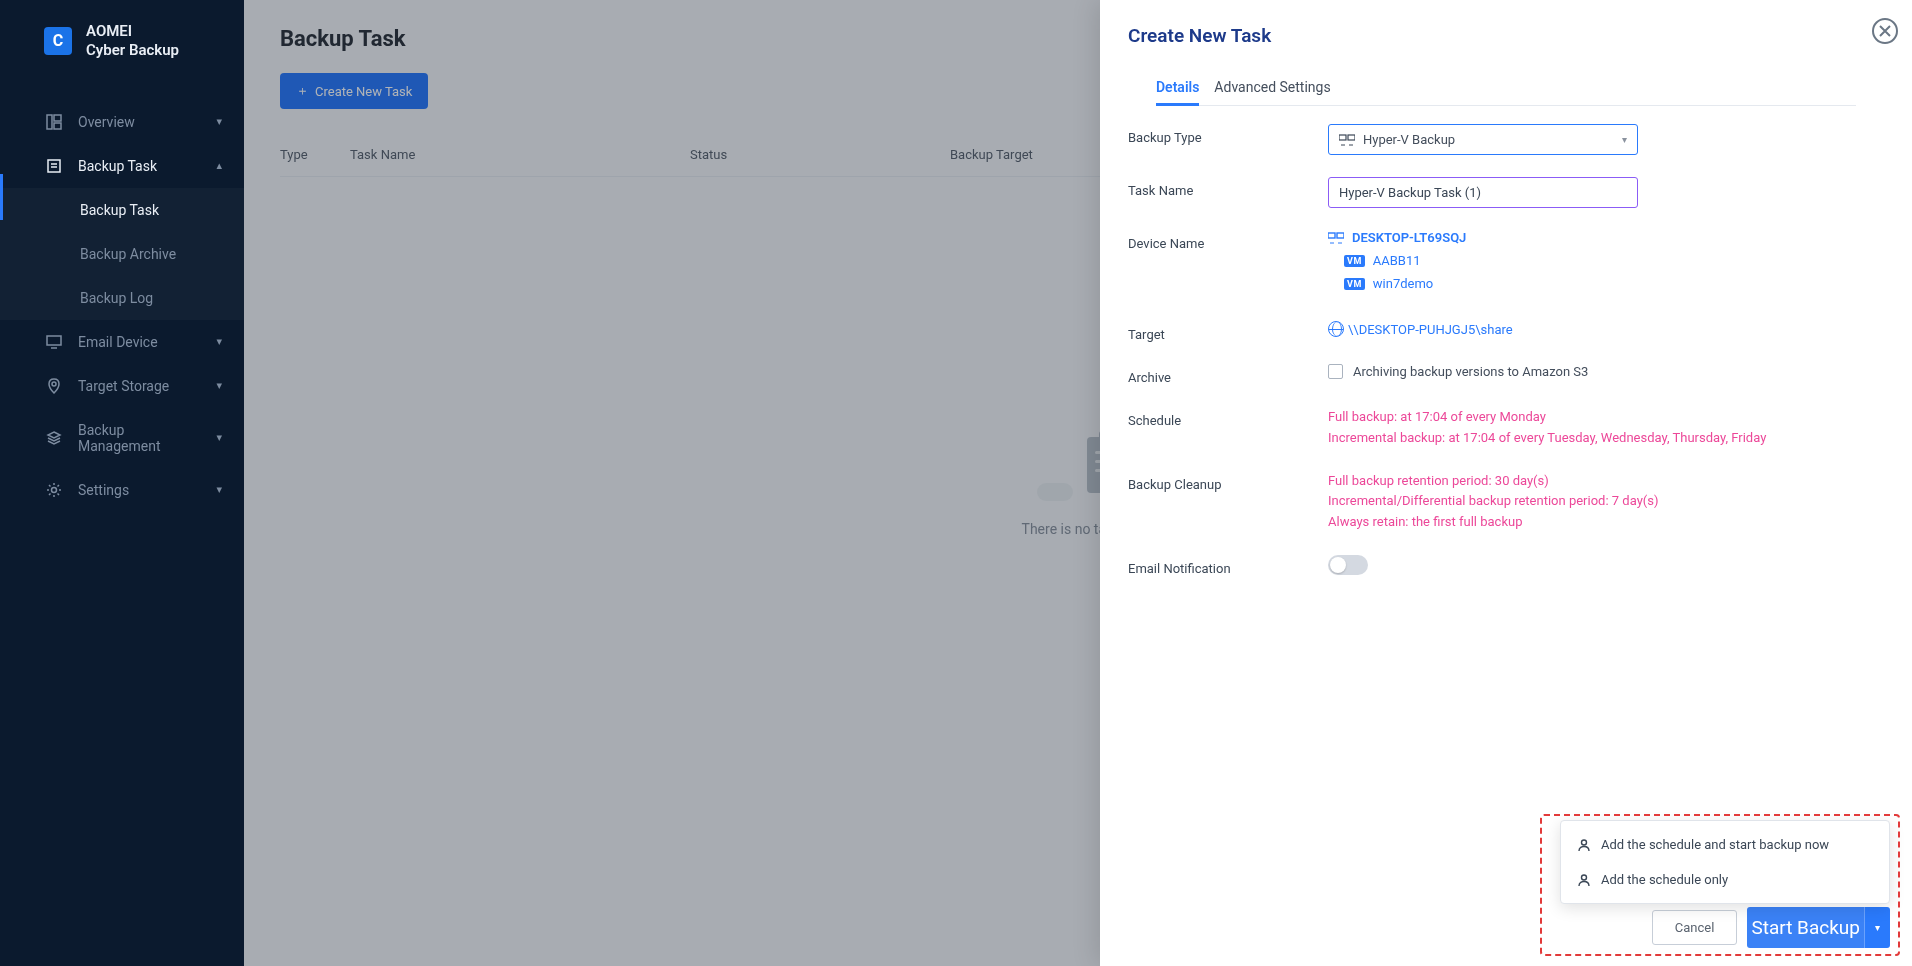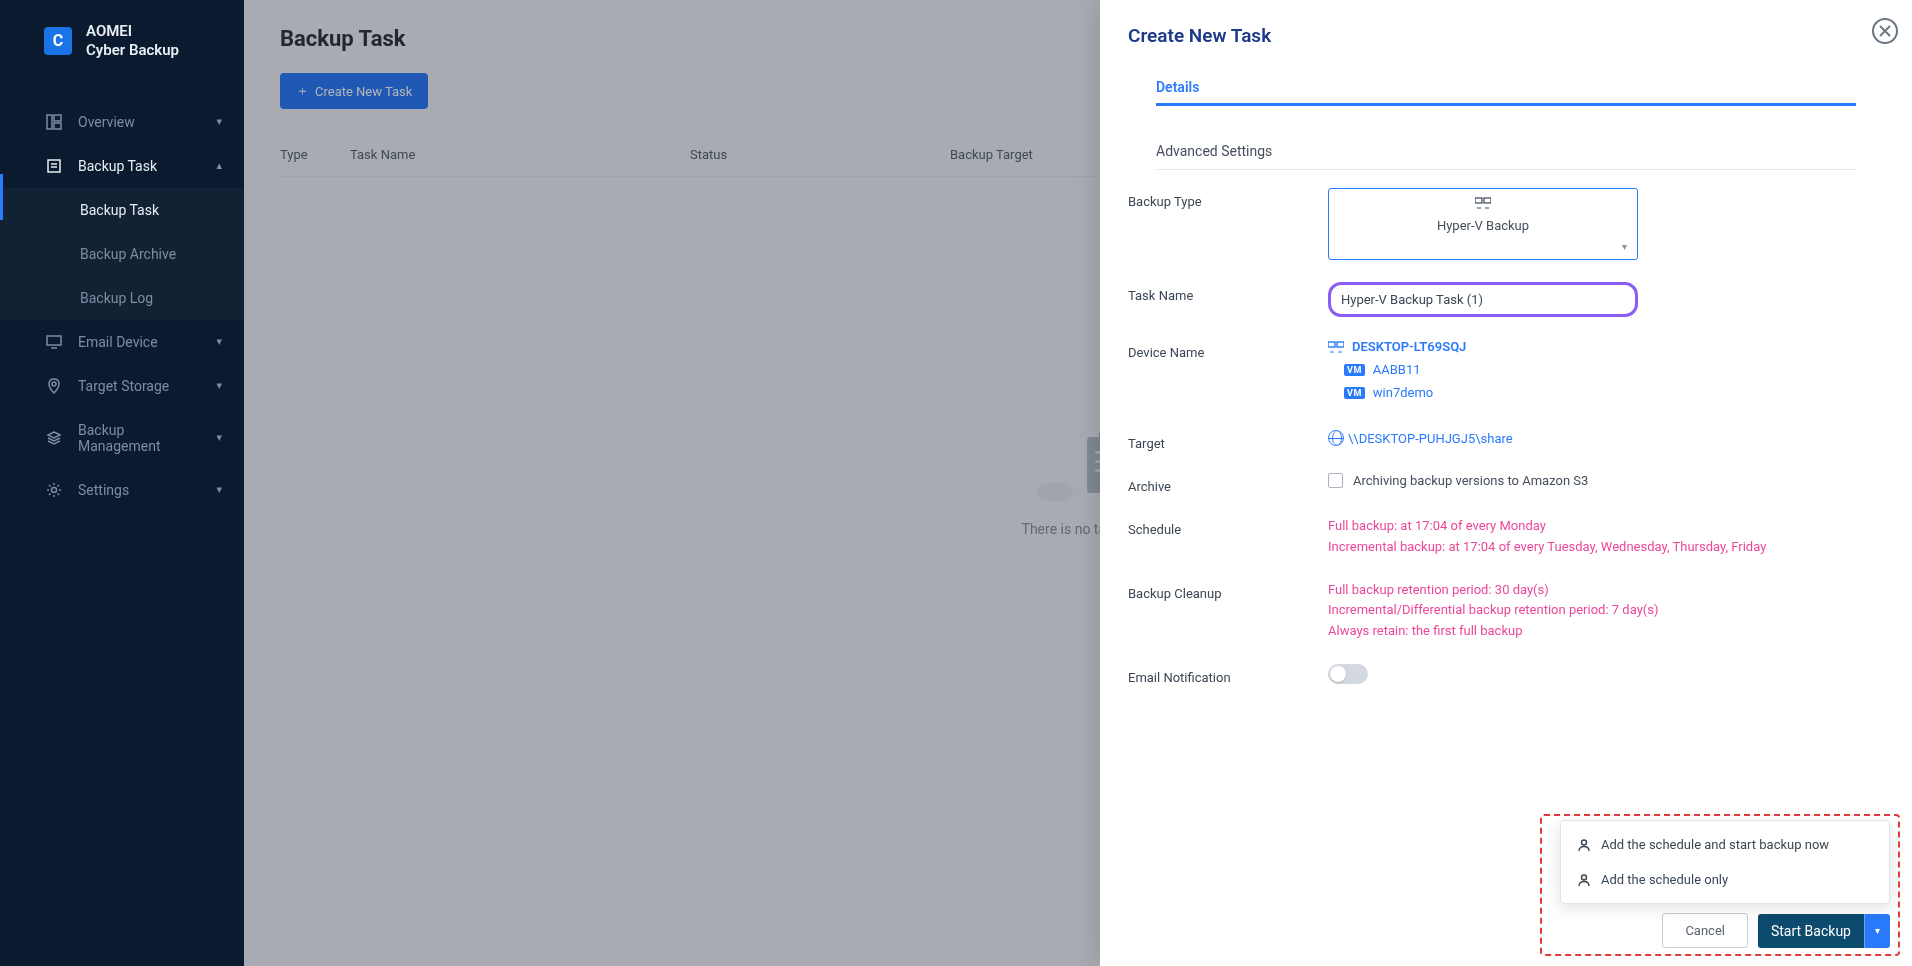--- a/index.html
+++ b/index.html
@@ -48,7 +48,7 @@
 .panel-head { padding:24px 28px 0; }
 .panel-title { font-size:19px; font-weight:600; color:#1d3a8a; }
 .close-btn { position:absolute; right:14px; top:18px; width:26px; height:26px; border:2px solid #6b7785; border-radius:50%; display:flex; align-items:center; justify-content:center; color:#6b7785; font-size:14px; cursor:pointer; background:#fff; }
-.tabs { display:flex; gap:28px; margin-top:22px;flex-direction:column; }
+.tabs { display:flex; gap:15px; margin-top:22px; }
 .tab { padding:10px 0; font-size:14px; color:#444e5c; cursor:pointer; position:relative; }
 .tab.active { color:#2a7afc; font-weight:600; }
 .tab.active::after { content:""; position:absolute; left:0; right:0; bottom:-1px; height:3px; background:#2a7afc; }

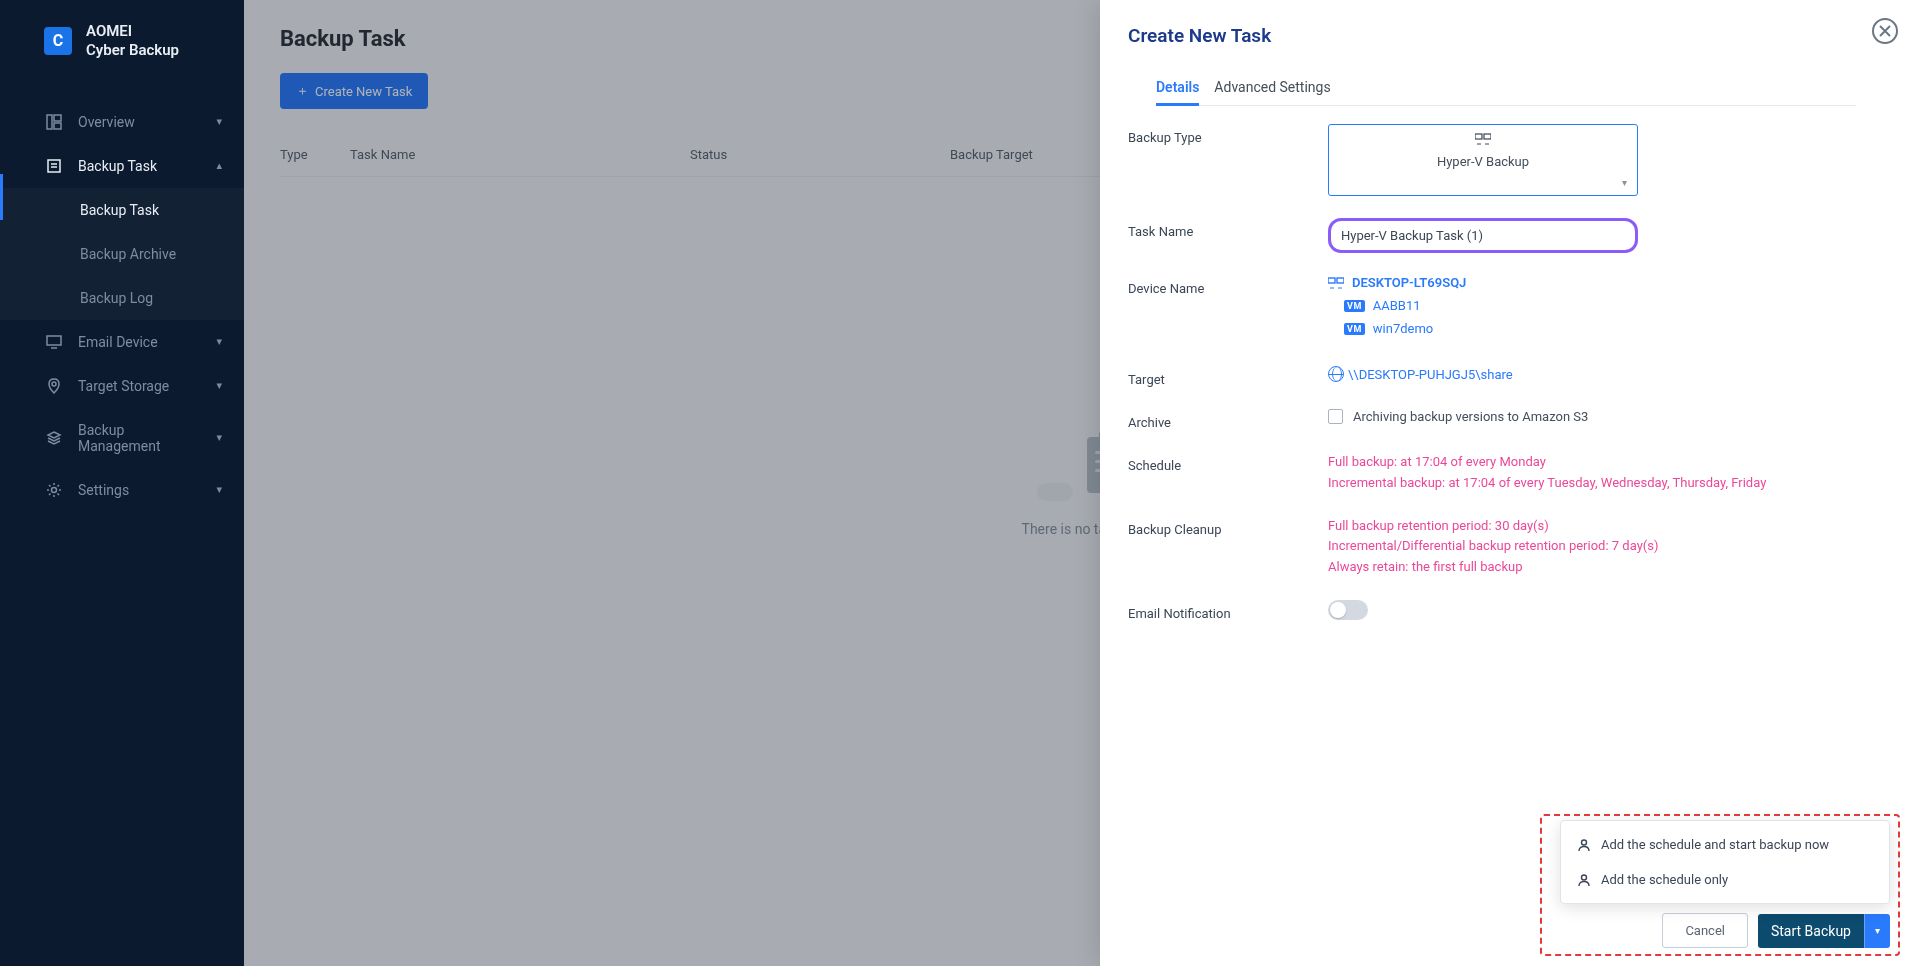--- a/index.html
+++ b/index.html
@@ -57,7 +57,7 @@
 .frow { display:flex; align-items:flex-start; margin-bottom:22px; }
 .flabel { width:200px; padding-top:6px; color:#3b4756; }
 .fval { flex:1; }
-.select-box { border:1px solid #2a7afc; border-radius:3px; padding:7px 10px; width:310px; display:flex; align-items:center; gap:8px; cursor:pointer; background:#fff;flex-direction:column; }
+.select-box { border:1px solid #2a7afc; border-radius:3px; padding:7px 10px; width:310px; display:flex; align-items:center; gap:8px; cursor:pointer; background:#fff; }
 .select-box .chev { margin-left:auto; color:#8a929e; font-size:10px; }
 .text-input { border:3px solid #8b5cf6; border-radius:13px; padding:7px 10px; width:310px; font-size:13px; color:#3b4756; background:#fff; }
 .dev-row { display:flex; align-items:center; gap:8px; margin-bottom:8px; color:#2a7afc; font-weight:600; }

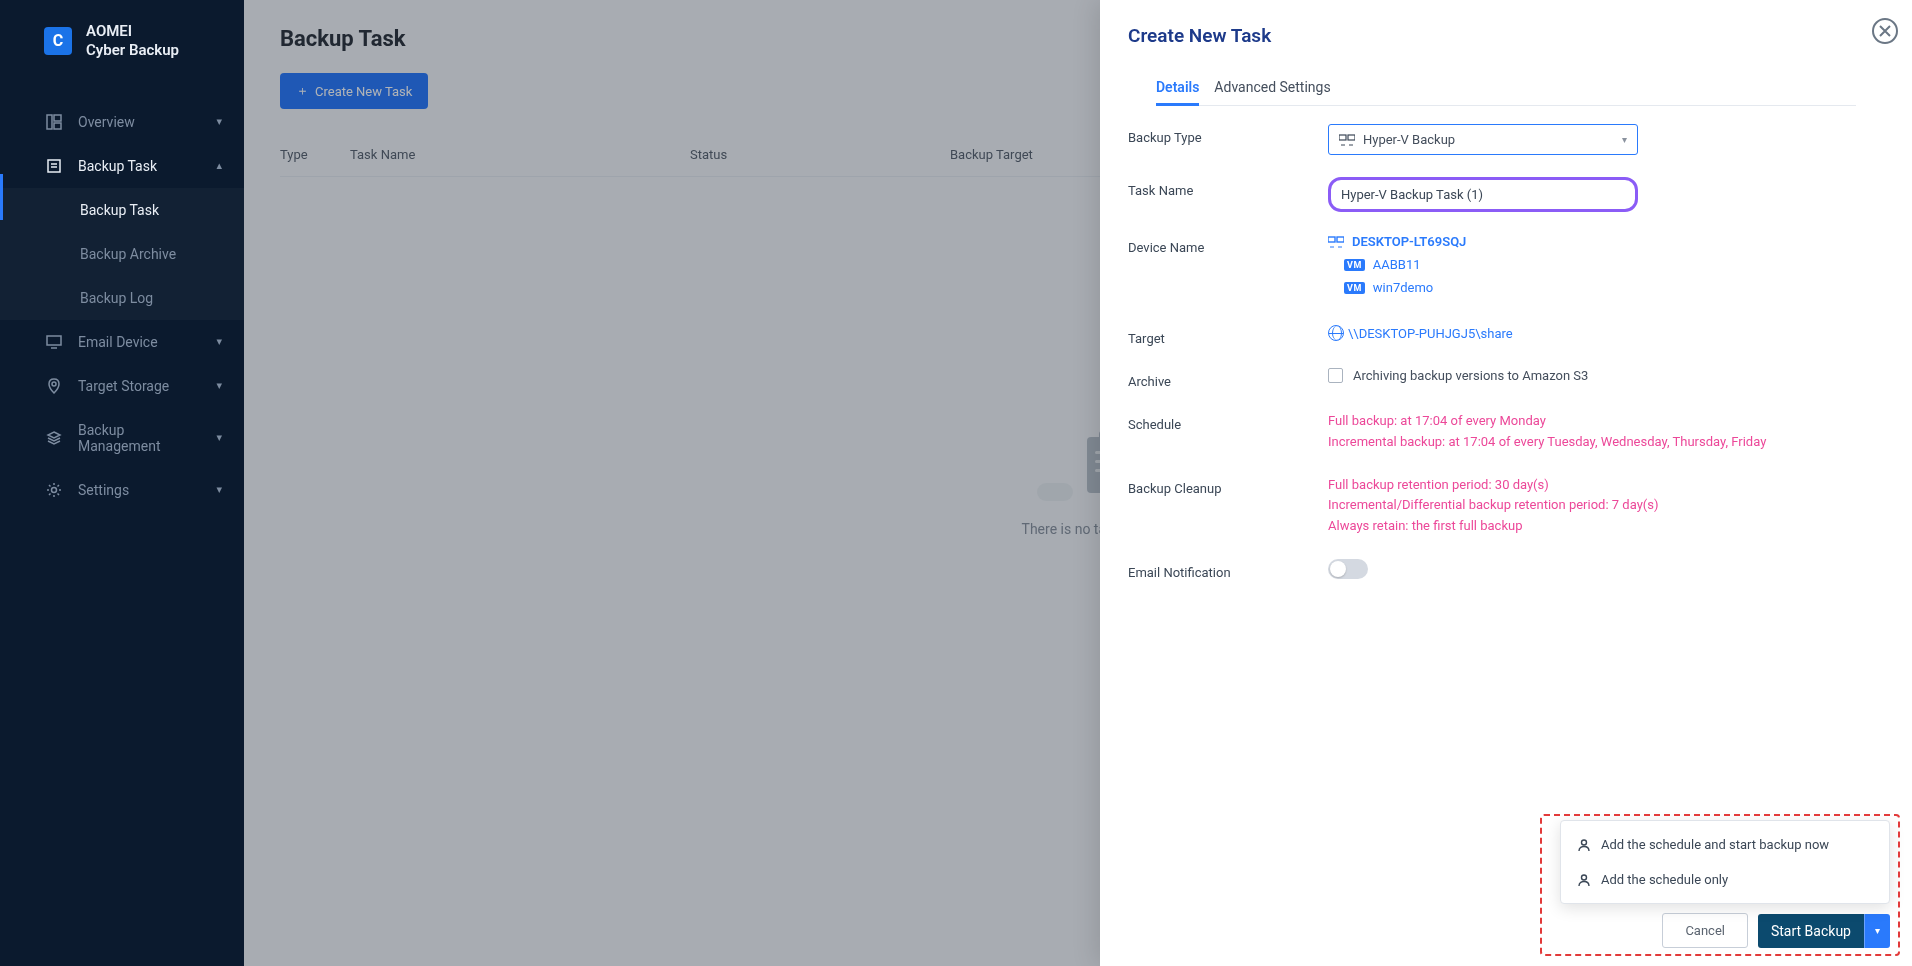--- a/index.html
+++ b/index.html
@@ -59,7 +59,7 @@
 .fval { flex:1; }
 .select-box { border:1px solid #2a7afc; border-radius:3px; padding:7px 10px; width:310px; display:flex; align-items:center; gap:8px; cursor:pointer; background:#fff; }
 .select-box .chev { margin-left:auto; color:#8a929e; font-size:10px; }
-.text-input { border:3px solid #8b5cf6; border-radius:13px; padding:7px 10px; width:310px; font-size:13px; color:#3b4756; background:#fff; }
+.text-input { border:1px solid #8b5cf6; border-radius:3px; padding:7px 10px; width:310px; font-size:13px; color:#3b4756; background:#fff; }
 .dev-row { display:flex; align-items:center; gap:8px; margin-bottom:8px; color:#2a7afc; font-weight:600; }
 .vm-row { display:flex; align-items:center; gap:8px; margin-bottom:8px; padding-left:16px; }
 .vm-badge { background:#2a7afc; color:#fff; font-size:9px; font-weight:700; padding:1px 3px; border-radius:2px; letter-spacing:.5px; }

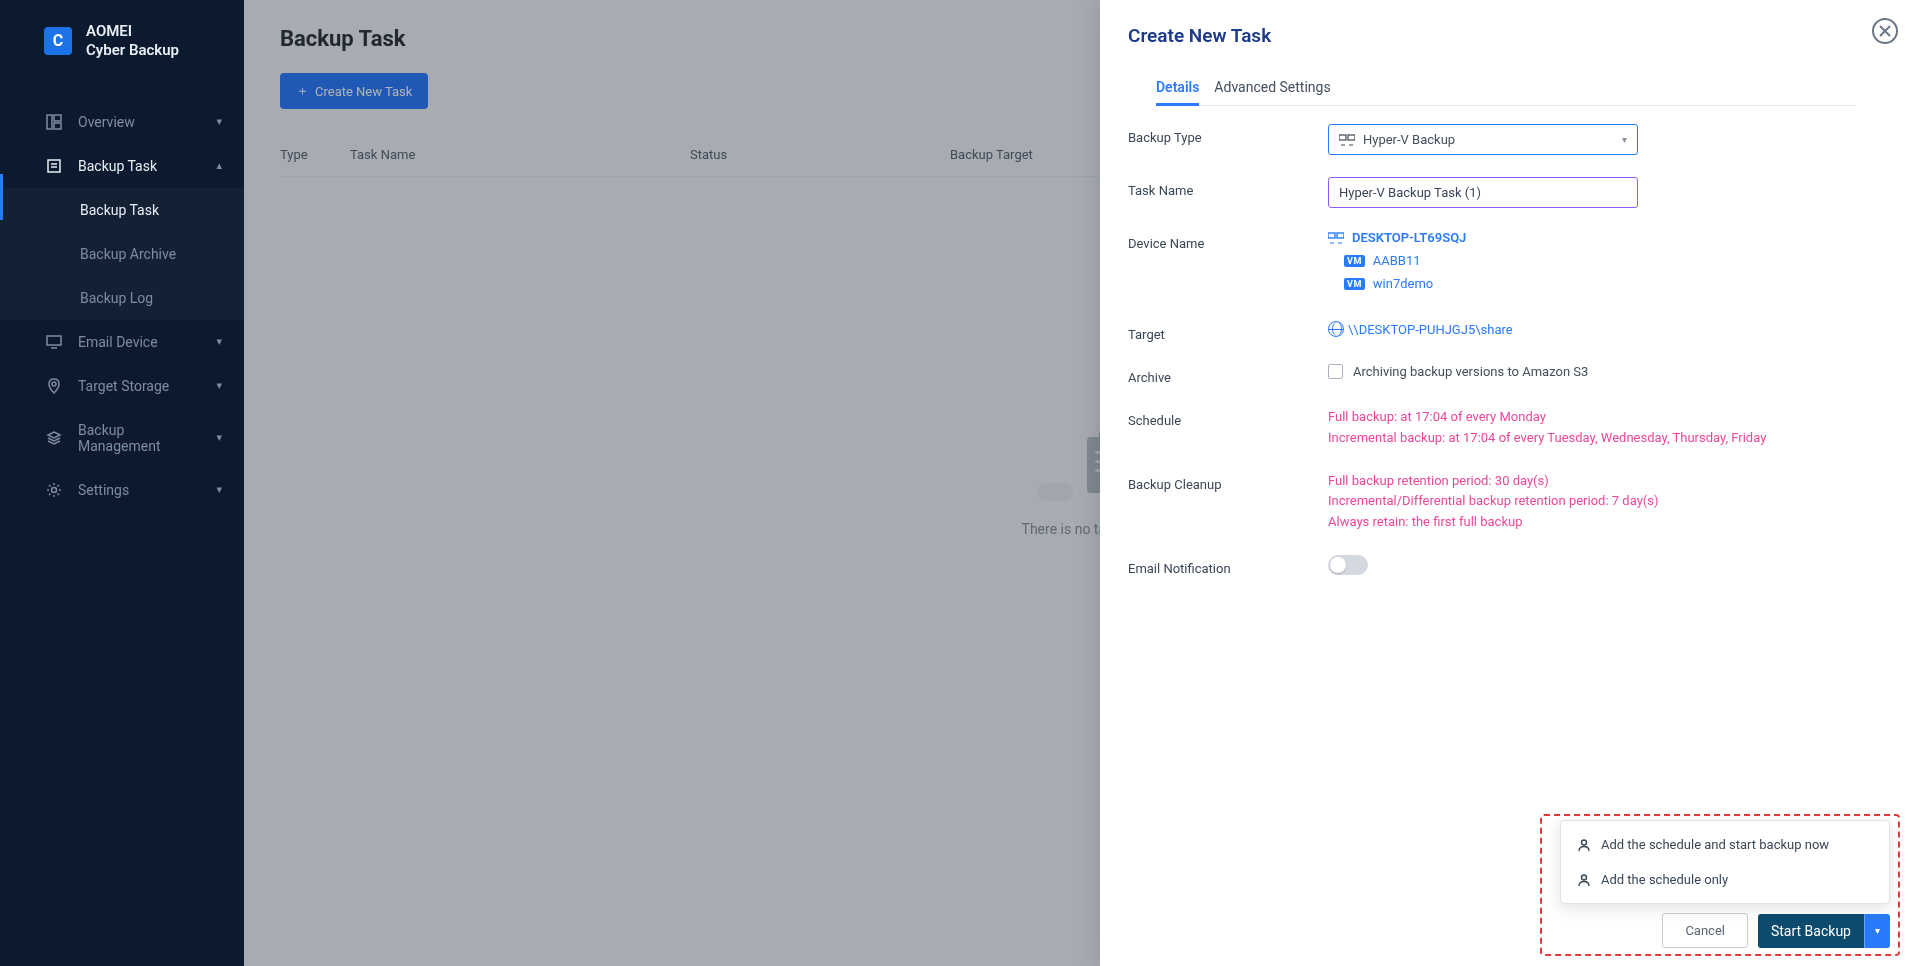--- a/index.html
+++ b/index.html
@@ -75,7 +75,7 @@
 .panel-foot { padding:0 22px 18px; display:flex; justify-content:flex-end; gap:10px; align-items:center; position:relative; }
 .btn-outline { background:#fff; border:1px solid #c7ced8; color:#5b6470; border-radius:3px; padding:9px 22px; font-size:13px; cursor:pointer; }
 .btn-split { display:flex; }
-.btn-split .main-b { background:#0c4a6e; color:#fff; border:none; border-radius:3px 0 0 3px; padding:9px 13px; font-size:14px; cursor:pointer; }
+.btn-split .main-b { background:#3b82f6; color:#fff; border:none; border-radius:3px 0 0 3px; padding:9px 4px; font-size:19px; cursor:pointer; }
 .btn-split .drop-b { background:#2a7afc; color:#fff; border:none; border-left:1px solid rgba(255,255,255,.3); border-radius:0 3px 3px 0; padding:9px 10px; font-size:10px; cursor:pointer; }
 
 .popup { position:absolute; right:22px; bottom:62px; width:330px; background:#fff; border:1px solid #e0e4ea; border-radius:4px; box-shadow:0 4px 16px rgba(0,0,0,.12); padding:6px 0; }

